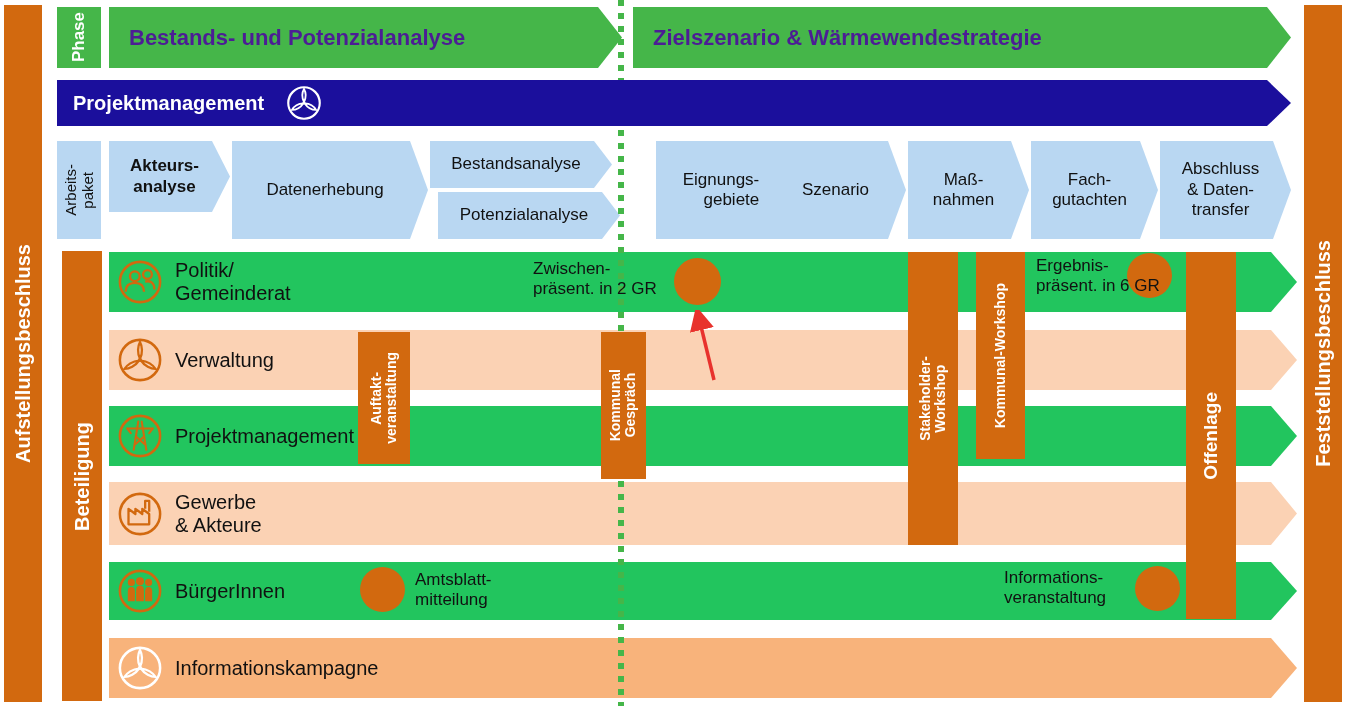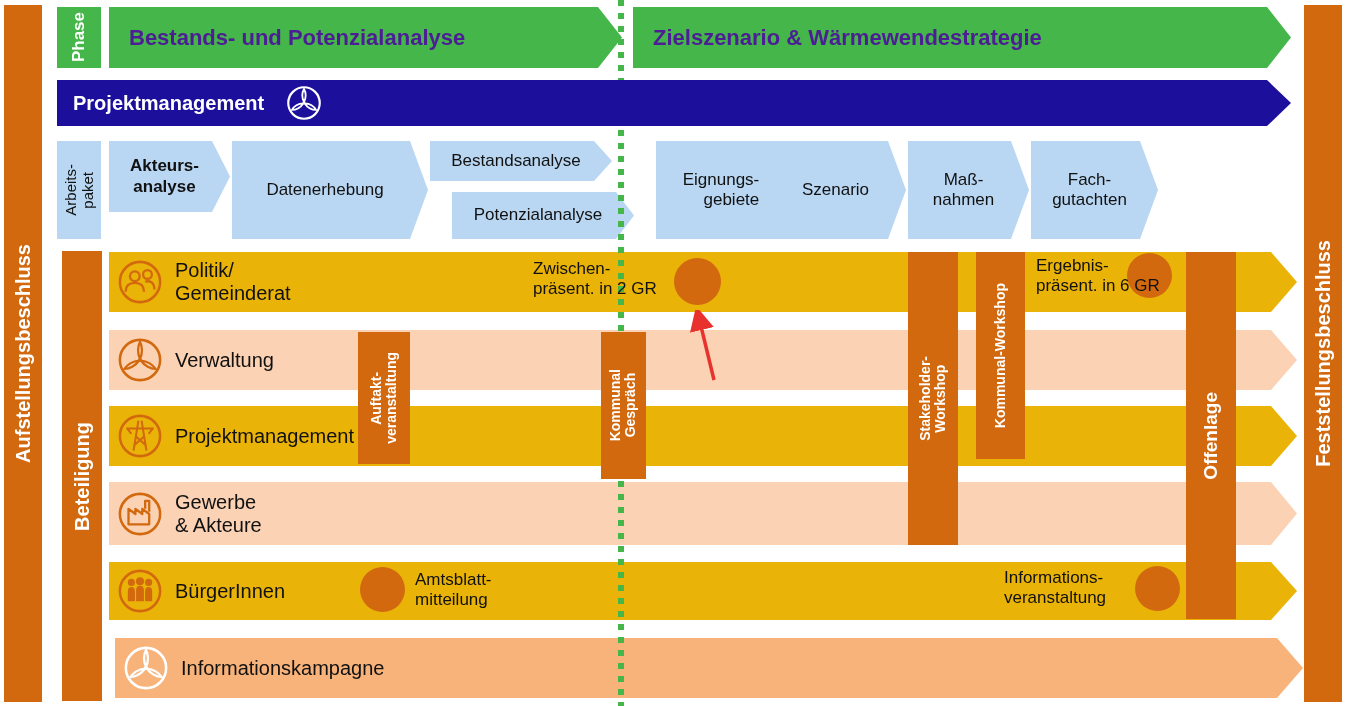--- a/index.html
+++ b/index.html
@@ -90,7 +90,7 @@
   <div class="abs wp arrow" style="left:232px; top:141px; width:196px; height:98px;">
     <span>Datenerhebung</span>
   </div>
-  <div class="abs wp arrow" style="left:430px; top:141px; width:182px; height:40px;">
+  <div class="abs wp arrow" style="left:430px; top:141px; width:182px; height:47px;">
     <span>Bestandsanalyse</span>
   </div>
   <div class="abs wp arrow" style="left:452px; top:192px; width:182px; height:47px;">

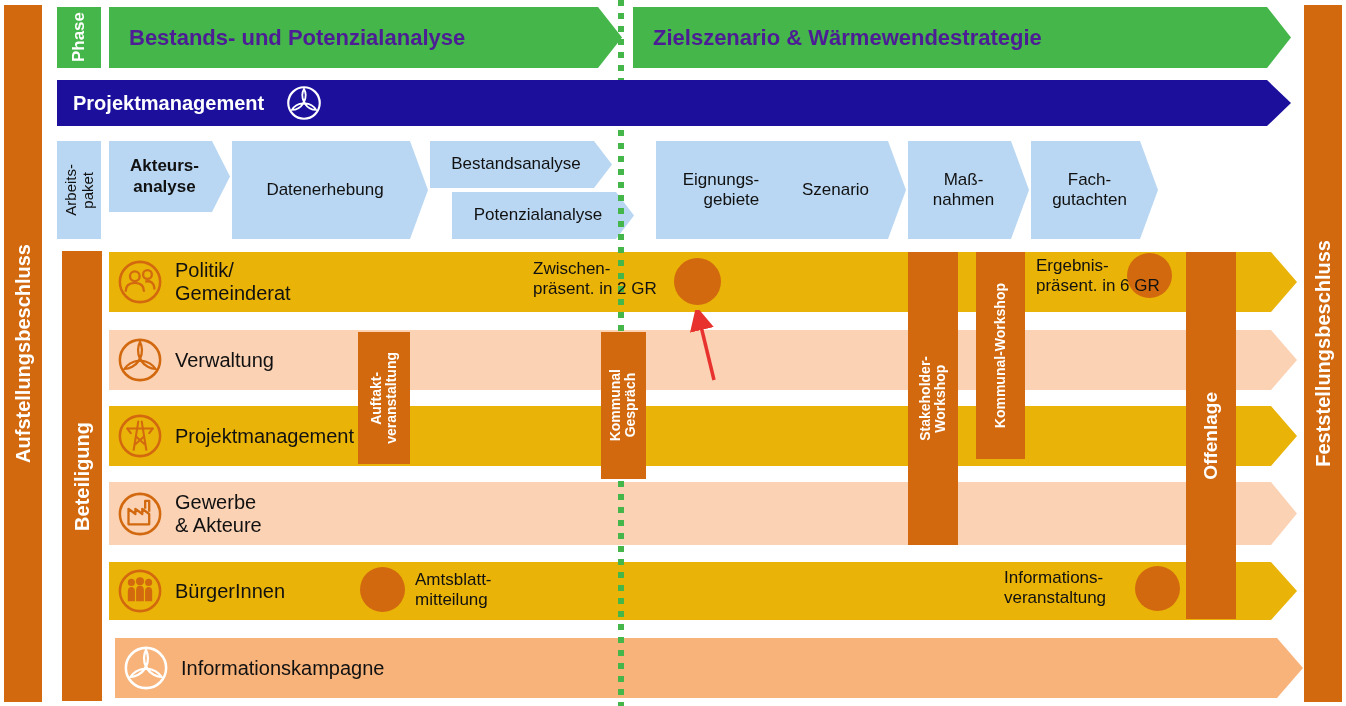--- a/index.html
+++ b/index.html
@@ -111,6 +111,11 @@
     <span>Fach-
 gutachten</span>
   </div>
+  <div class="abs wp arrow" style="left:1160px; top:141px; width:131px; height:98px;">
+    <span>Abschluss
+&amp; Daten-
+transfer</span>
+  </div>
 
   <div class="abs bet-bar flexc" style="left:62px; top:251px; width:40px; height:450px;">
     <span class="vtext">Beteiligung</span>

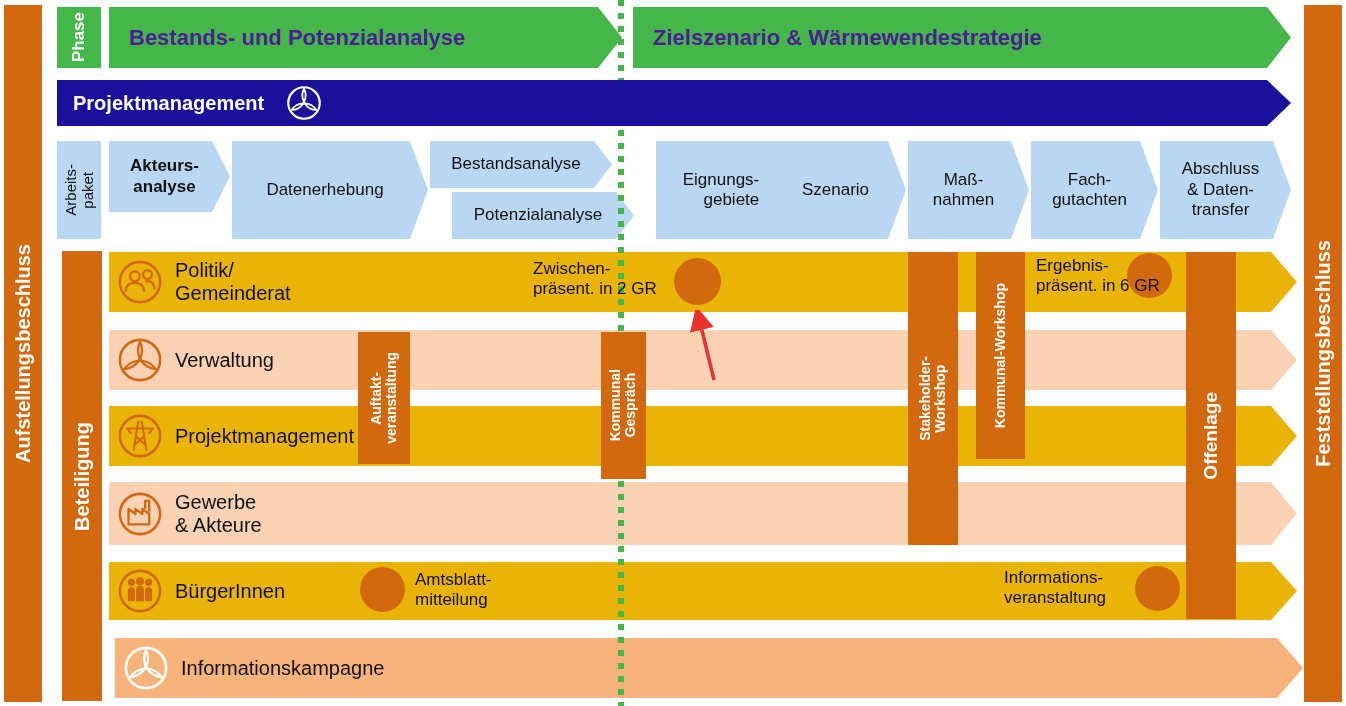--- a/index.html
+++ b/index.html
@@ -93,7 +93,7 @@
   <div class="abs wp arrow" style="left:430px; top:141px; width:182px; height:47px;">
     <span>Bestandsanalyse</span>
   </div>
-  <div class="abs wp arrow" style="left:452px; top:192px; width:182px; height:47px;">
+  <div class="abs wp arrow" style="left:438px; top:192px; width:182px; height:47px;">
     <span>Potenzialanalyse</span>
   </div>
   <div class="abs wp arrow" style="left:656px; top:141px; width:140px; height:98px;text-align:right;">

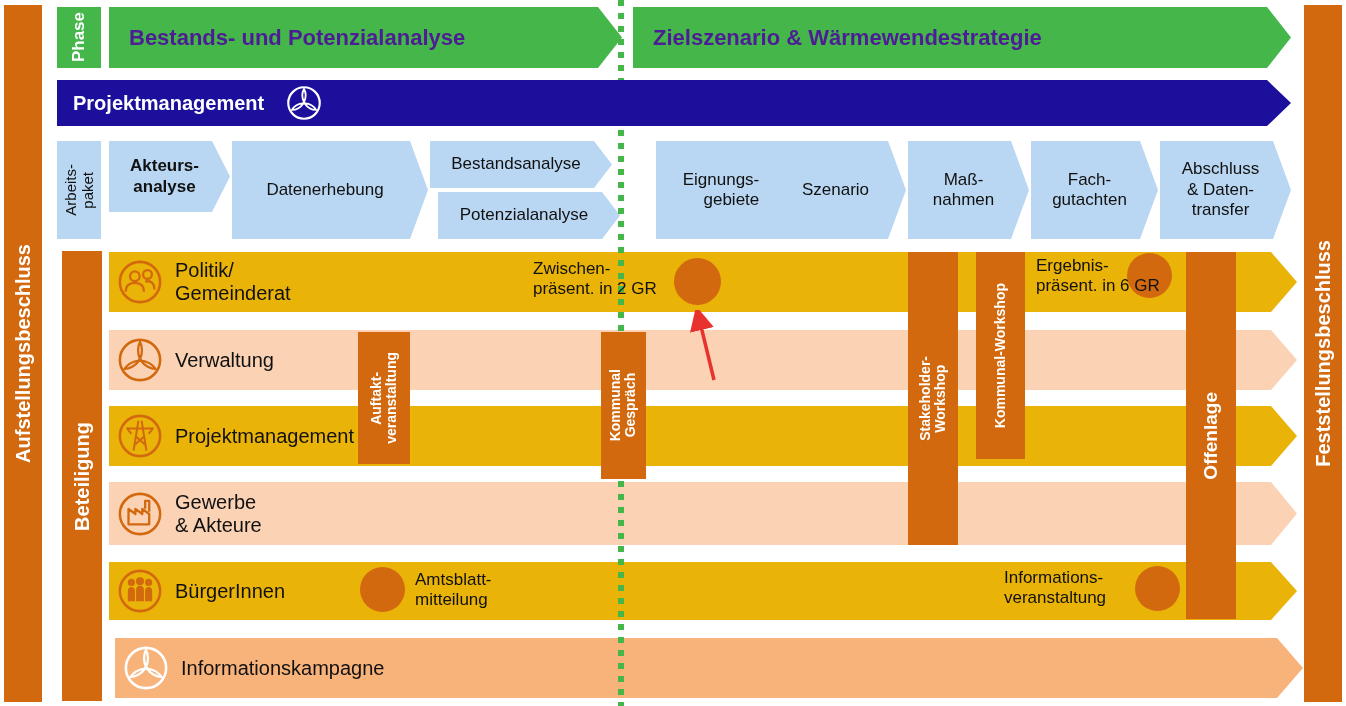--- a/index.html
+++ b/index.html
@@ -27,7 +27,7 @@
   .row { --tip:26px; z-index:1; }
   .row .icon { position:absolute; left:8px; top:50%; transform:translateY(-50%); line-height:0; }
   .row .label { position:absolute; left:66px; top:50%; transform:translateY(-50%); font-size:20px; color:#111; line-height:1.15; white-space:pre-line; }
-  .bg-light { background:#eab308;padding-left:32px; }
+  .bg-light { background:#22c55e;padding-left:32px; }
   .bg-med { background:#fbd2b4; }
   .bg-strong { background:#f8b37b; }
 

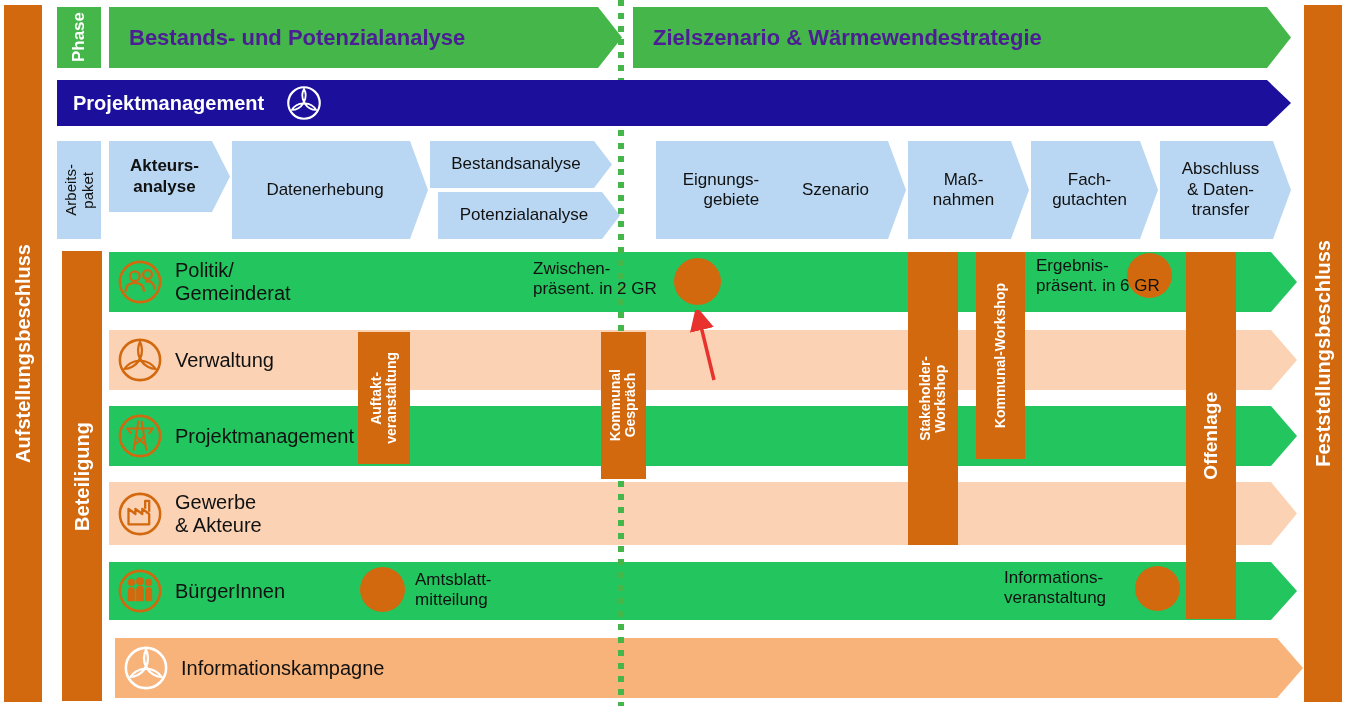--- a/index.html
+++ b/index.html
@@ -198,7 +198,7 @@
     <span class="label">BürgerInnen</span>
   </div>
 
-  <div class="abs row arrow bg-strong" style="left:115px; top:638px; width:1188px; height:60px;">
+  <div class="abs row arrow bg-strong" style="left:109px; top:638px; width:1188px; height:60px;">
     <span class="icon">
       <svg width="46" height="46" viewBox="0 0 40 40" style="color:#ffffff">
         <circle cx="20" cy="20" r="17.5" fill="none" stroke="currentColor" stroke-width="2.2"></circle>

